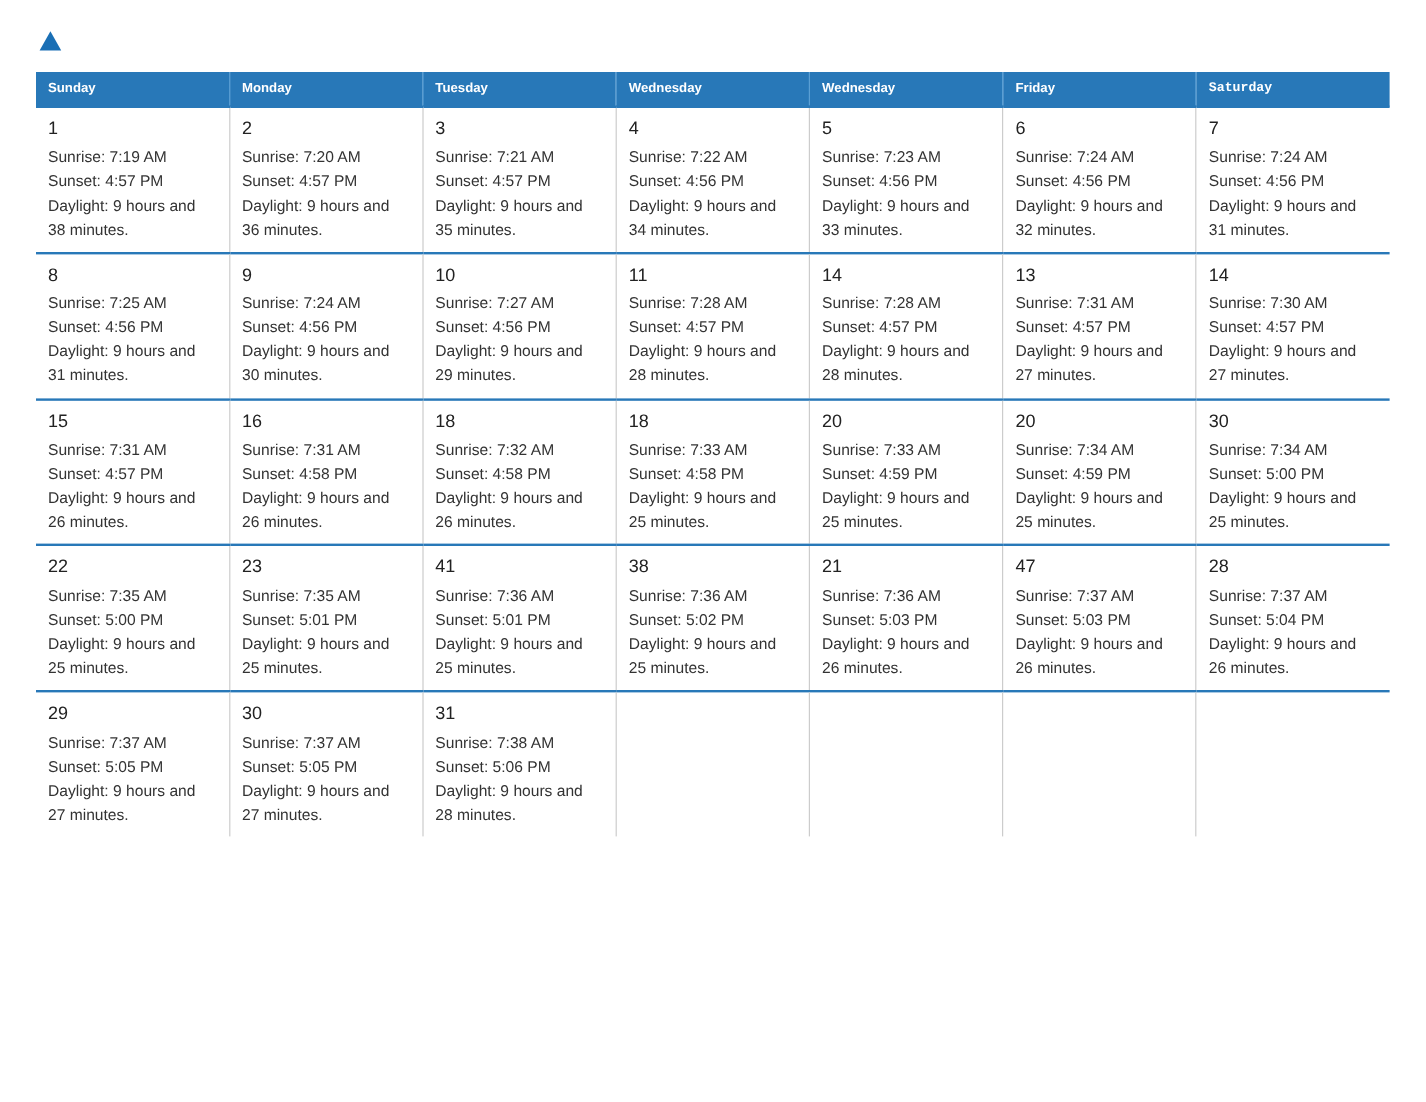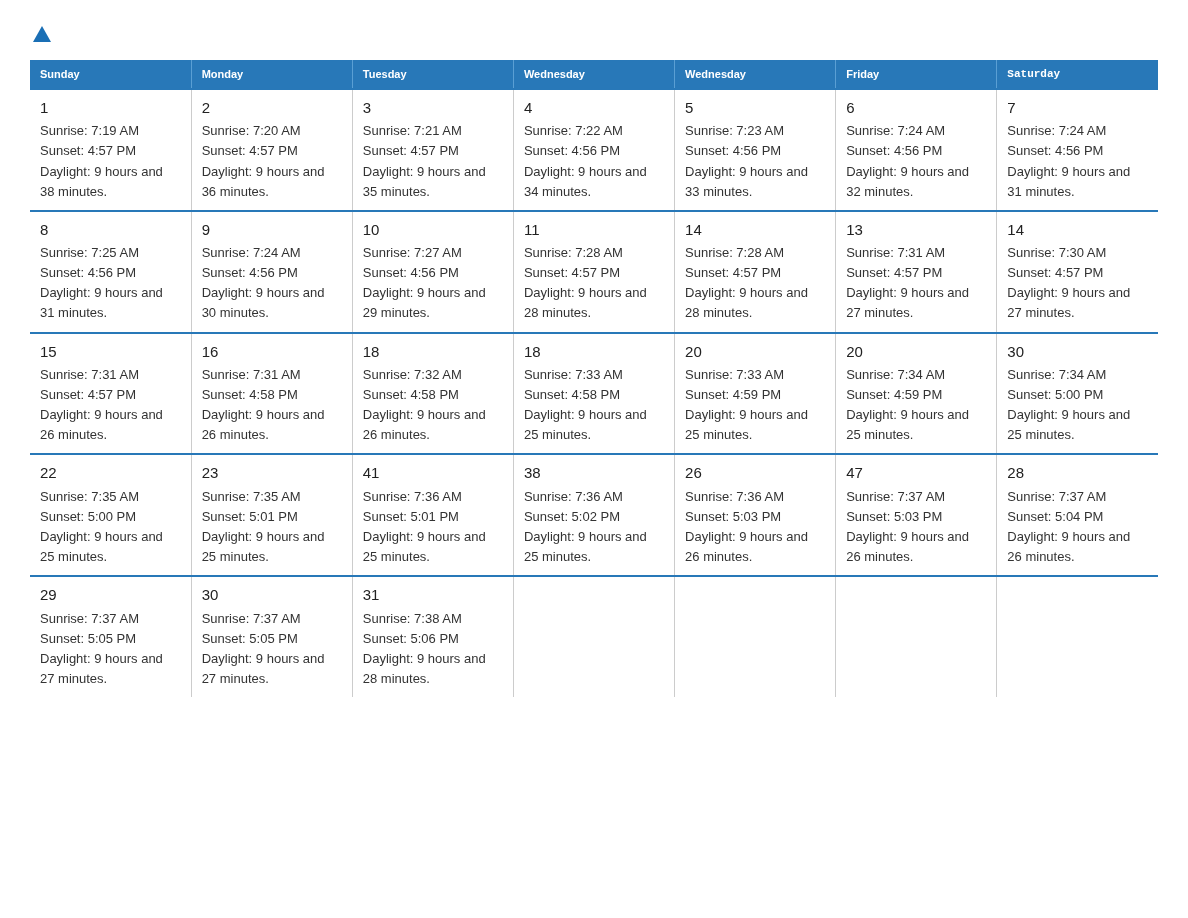--- a/index.html
+++ b/index.html
@@ -238,7 +238,7 @@
 <span class="day-info">Sunrise: 7:36 AM</span><br>
 <span class="day-info">Sunset: 5:02 PM</span><br>
 <span class="day-info">Daylight: 9 hours and 25 minutes.</span></td>
-        <td><span class="day-number">26</span>
+        <td><span class="day-number">21</span>
 <span class="day-info">Sunrise: 7:36 AM</span><br>
 <span class="day-info">Sunset: 5:03 PM</span><br>
 <span class="day-info">Daylight: 9 hours and 26 minutes.</span></td>

